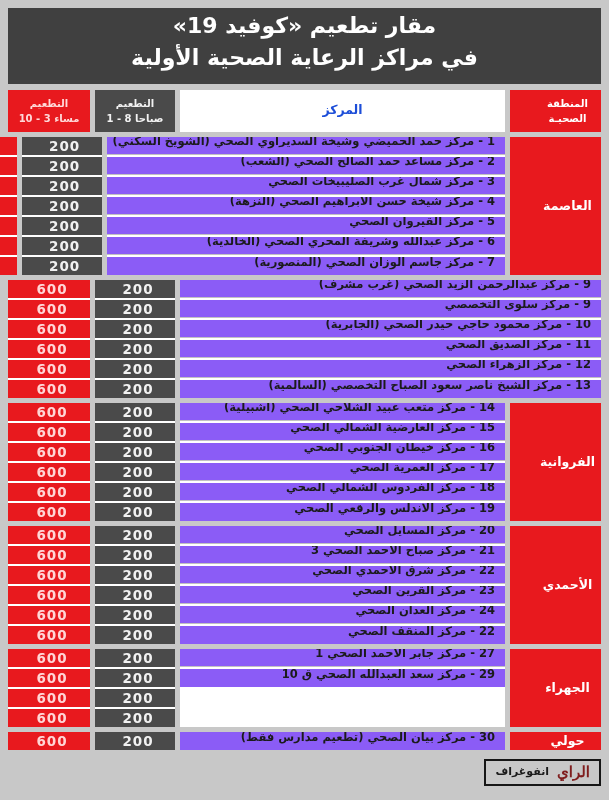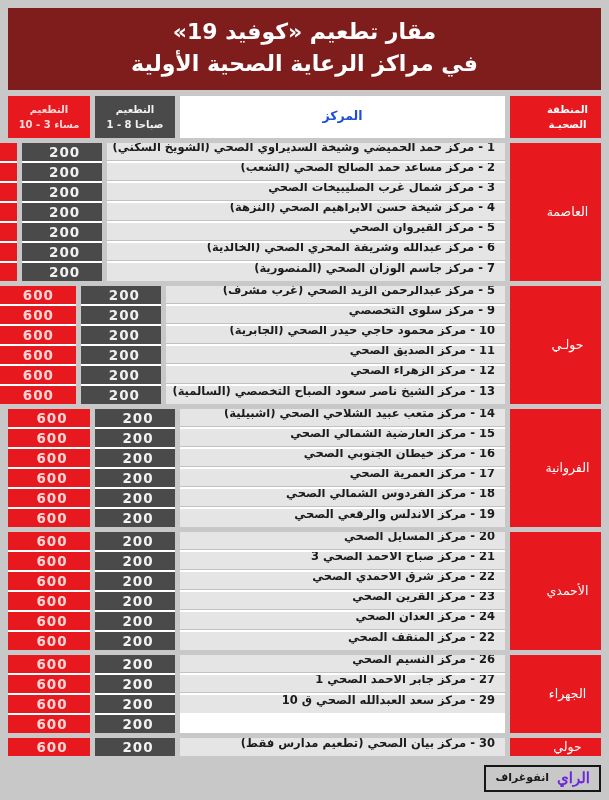--- a/index.html
+++ b/index.html
@@ -16,13 +16,13 @@
 
   
   .title-block {
-    background:#7f1d1d;
+    background:#404040;
     color:#ffffff;
     text-align:center;
     font-weight:bold;
     font-size:22px;
     line-height:1.45;
-    padding:8px 4px 10px;
+    padding:2px 4px 10px;
     margin-bottom:6px;
   }
 

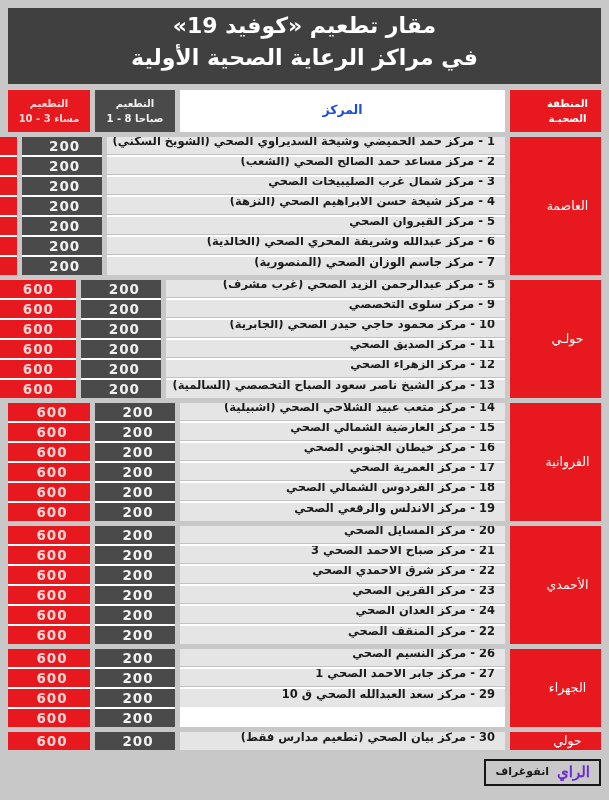--- a/index.html
+++ b/index.html
@@ -60,7 +60,7 @@
   .col > .cell:last-child { margin-bottom:0; }
 
   .center-row {
-    background:#e5e5e5;
+    background:#8b5cf6;
     border-bottom:1px solid #c2c2c2;
     color:#1b1b1b; font-weight:bold; font-size:11.5px;
     display:flex; align-items:center;

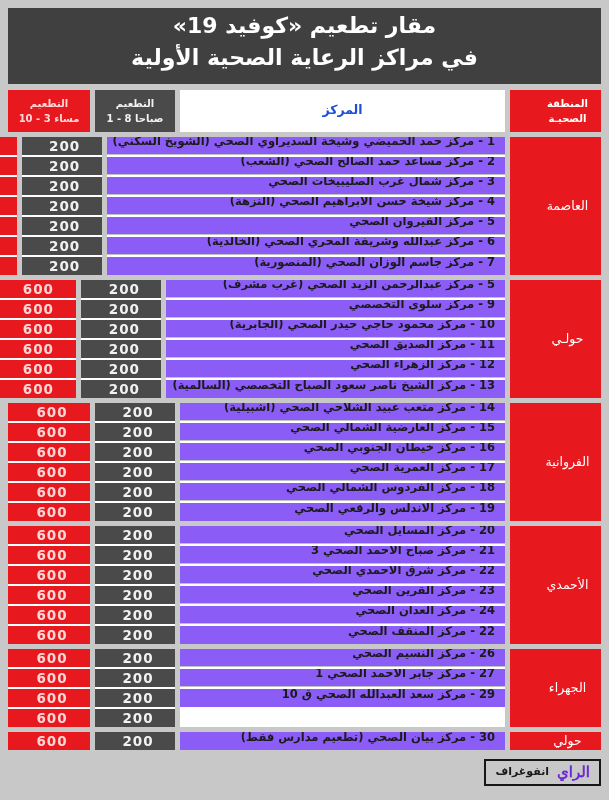--- a/index.html
+++ b/index.html
@@ -51,7 +51,7 @@
   .section { margin-bottom:5px; }
   .region-cell {
     background:var(--red); color:#ffffff;
-    font-weight:normal; font-size:12.5px;
+    font-weight:bold; font-size:12.5px;
     display:flex; align-items:center; justify-content:center;
     text-align:center;
   }

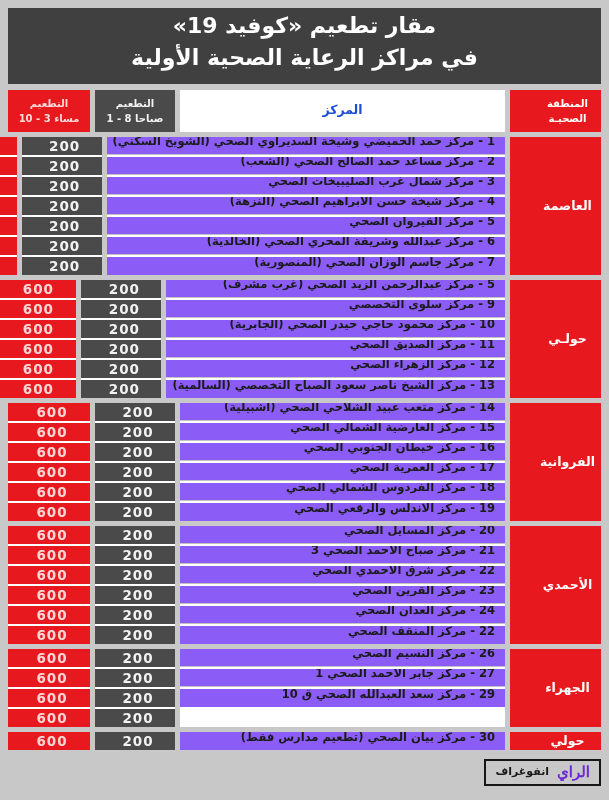--- a/index.html
+++ b/index.html
@@ -148,7 +148,7 @@
       <div class="section">
         <div class="region-cell w-region">حولـي</div>
         <div class="col w-center">
-          <div class="cell center-row">5 - مركز عبدالرحمن الزيد الصحي (غرب مشرف)</div>
+          <div class="cell center-row">9 - مركز عبدالرحمن الزيد الصحي (غرب مشرف)</div>
           <div class="cell center-row">9 - مركز سلوى التخصصي</div>
           <div class="cell center-row">10 - مركز محمود حاجي حيدر الصحي (الجابرية)</div>
           <div class="cell center-row">11 - مركز الصديق الصحي</div>

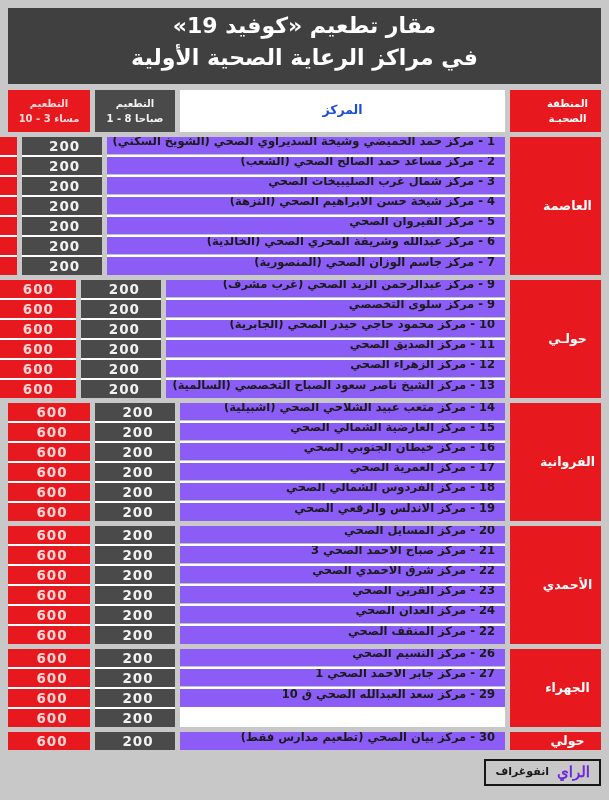--- a/index.html
+++ b/index.html
@@ -146,7 +146,6 @@
         </div>
       </div>
       <div class="section">
-        <div class="region-cell w-region">حولـي</div>
         <div class="col w-center">
           <div class="cell center-row">9 - مركز عبدالرحمن الزيد الصحي (غرب مشرف)</div>
           <div class="cell center-row">9 - مركز سلوى التخصصي</div>

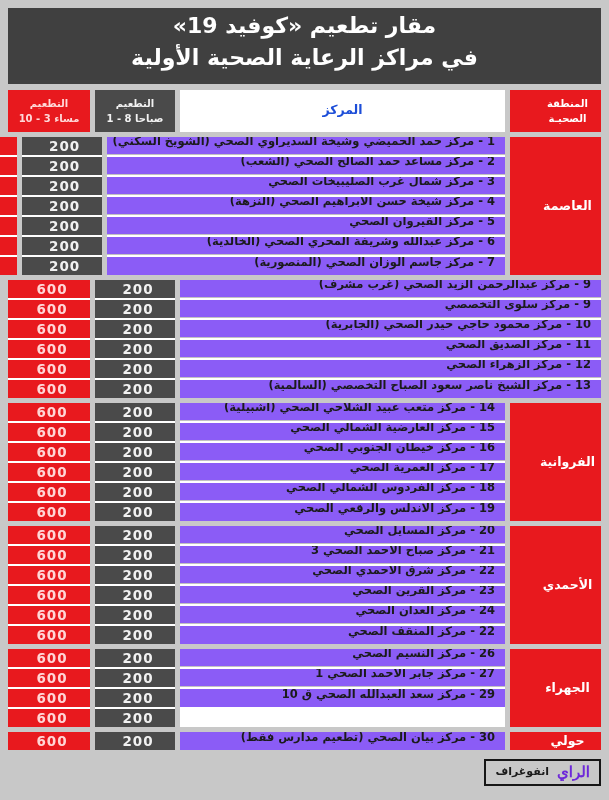--- a/index.html
+++ b/index.html
@@ -228,7 +228,6 @@
       <div class="section">
         <div class="region-cell w-region">الجهراء</div>
         <div class="col w-center">
-          <div class="cell center-row">26 - مركز النسيم الصحي</div>
           <div class="cell center-row">27 - مركز جابر الأحمد الصحي 1</div>
           <div class="cell center-row">29 - مركز سعد العبدالله الصحي ق 10</div>
         </div>

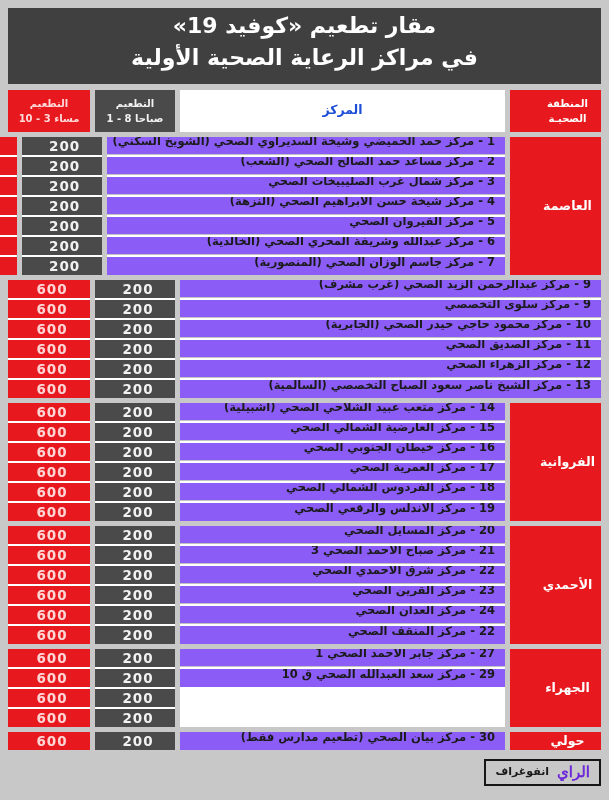--- a/index.html
+++ b/index.html
@@ -83,7 +83,7 @@
     border:2px solid #161616;
     padding:2px 9px 3px;
   }
-  .credit-logo  { font-size:15px; font-weight:bold; color:#6d28d9; font-family:"DejaVu Serif", serif; }
+  .credit-logo  { font-size:15px; font-weight:bold; color:#7f1d1d; font-family:"DejaVu Serif", serif; }
   .credit-label { font-size:11px; font-weight:bold; color:#1a1a1a; }
 </style>
 </head>

